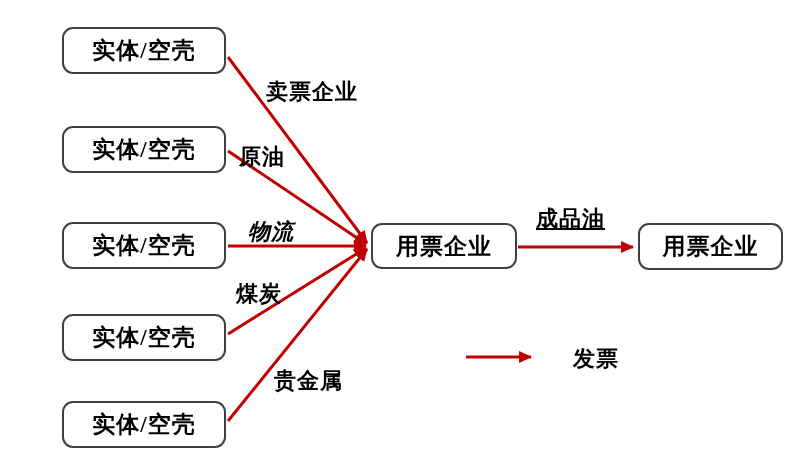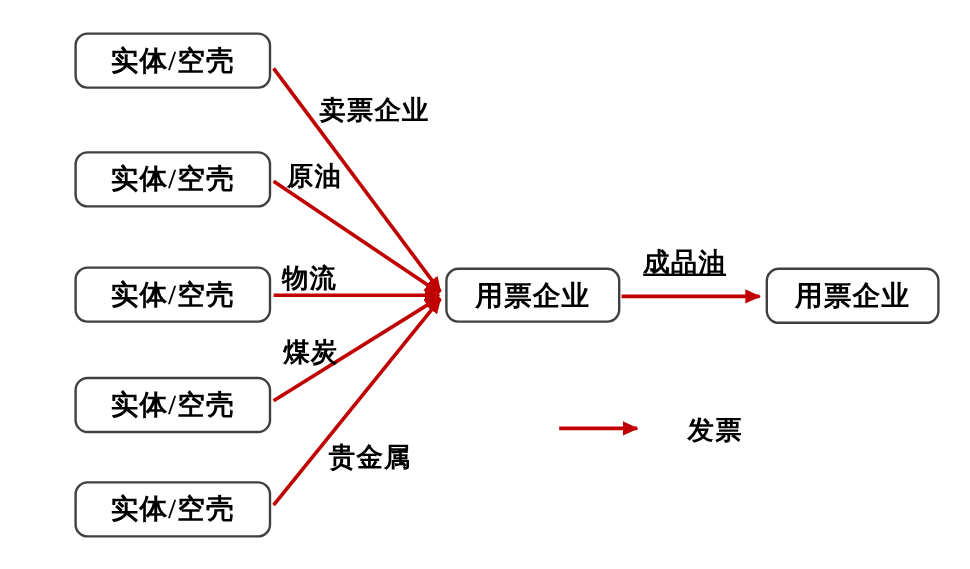--- a/index.html
+++ b/index.html
@@ -69,7 +69,7 @@
   <div class="node" style="left:638px; top:223px; width:145px; height:47px;">用票企业</div>
 
   <div class="flow-label" style="left:266px; top:77px;">卖票企业</div>
-  <div class="flow-label" style="left:239px; top:132px;">原油</div>
+  <div class="flow-label" style="left:239px; top:142px;">原油</div>
   <div class="flow-label" style="left:235px; top:217px;">物流</div>
   <div class="flow-label" style="left:236px; top:279px;">煤炭</div>
   <div class="flow-label" style="left:274px; top:366px;">贵金属</div>

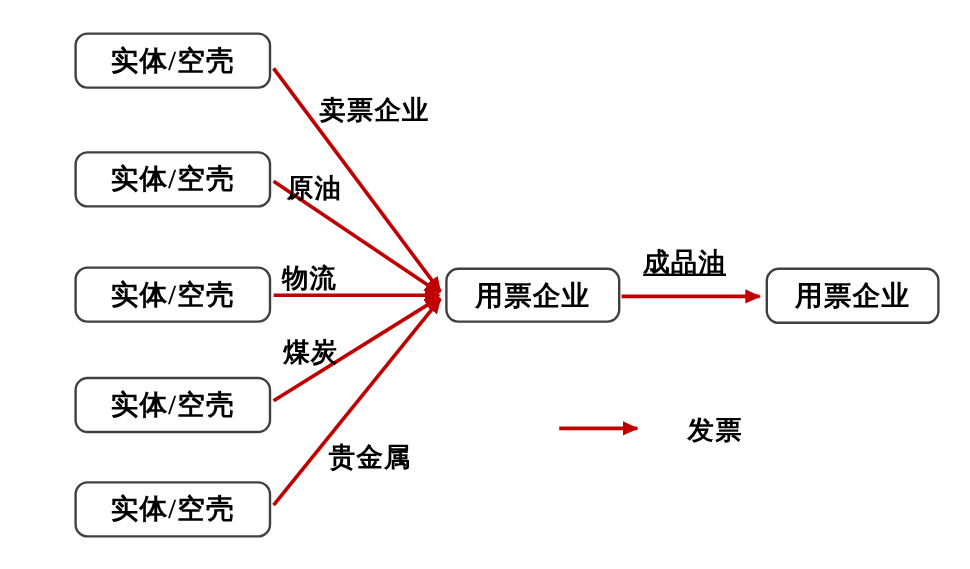--- a/index.html
+++ b/index.html
@@ -70,7 +70,7 @@
 
   <div class="flow-label" style="left:266px; top:77px;">卖票企业</div>
   <div class="flow-label" style="left:239px; top:142px;">原油</div>
-  <div class="flow-label" style="left:235px; top:217px;">物流</div>
+  <div class="flow-label" style="left:248px; top:217px;font-style:italic;">物流</div>
   <div class="flow-label" style="left:236px; top:279px;">煤炭</div>
   <div class="flow-label" style="left:274px; top:366px;">贵金属</div>
   <div class="flow-label" style="left:536px; top:204px;text-decoration:underline;">成品油</div>

